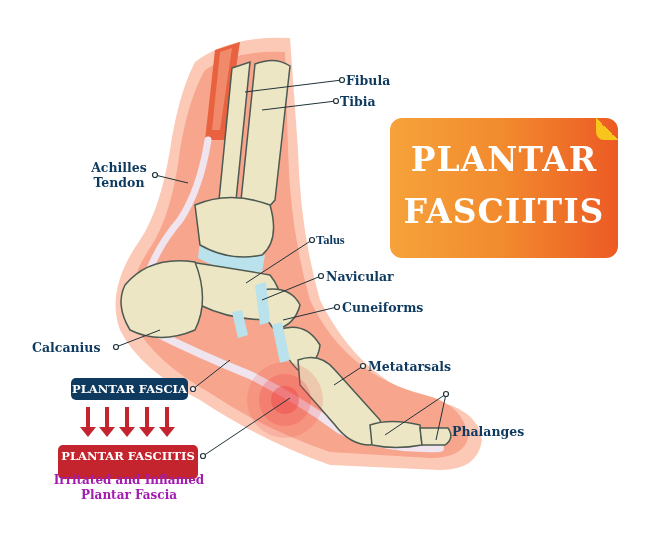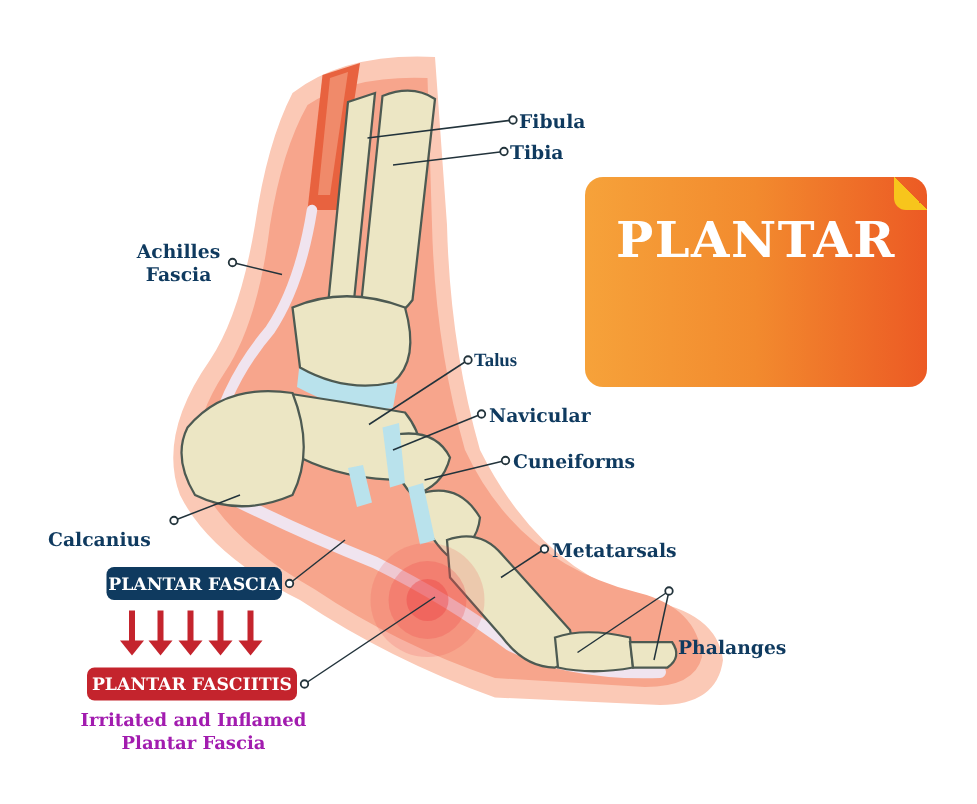--- a/index.html
+++ b/index.html
@@ -128,7 +128,7 @@
 <div class="lbl" style="left:340px;top:94px;">Tibia</div>
 <div class="lbl" style="left:84px;top:160px;text-align:center;width:70px;">
   <div>Achilles</div>
-  <div>Fascia</div>
+  <div>Tendon</div>
 </div>
 <div class="lbl" style="left:316px;top:233px;font-family:Liberation Serif, serif;">Talus</div>
 <div class="lbl" style="left:326px;top:269px;">Navicular</div>

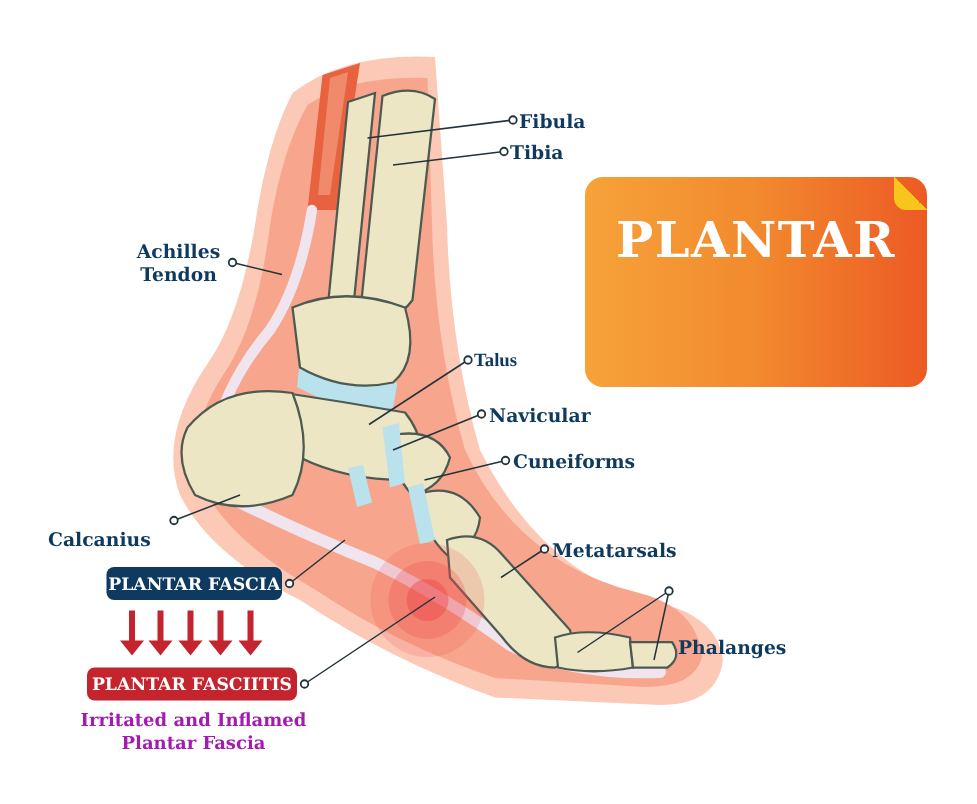--- a/index.html
+++ b/index.html
@@ -122,6 +122,7 @@
 <div class="title-card">
   <div class="fold2"></div>
   <div class="title-line" style="top:22px;">PLANTAR</div>
+  <div class="title-line" style="top:74px;">FASCIITIS</div>
 </div>
 
 <div class="lbl" style="left:346px;top:73px;">Fibula</div>

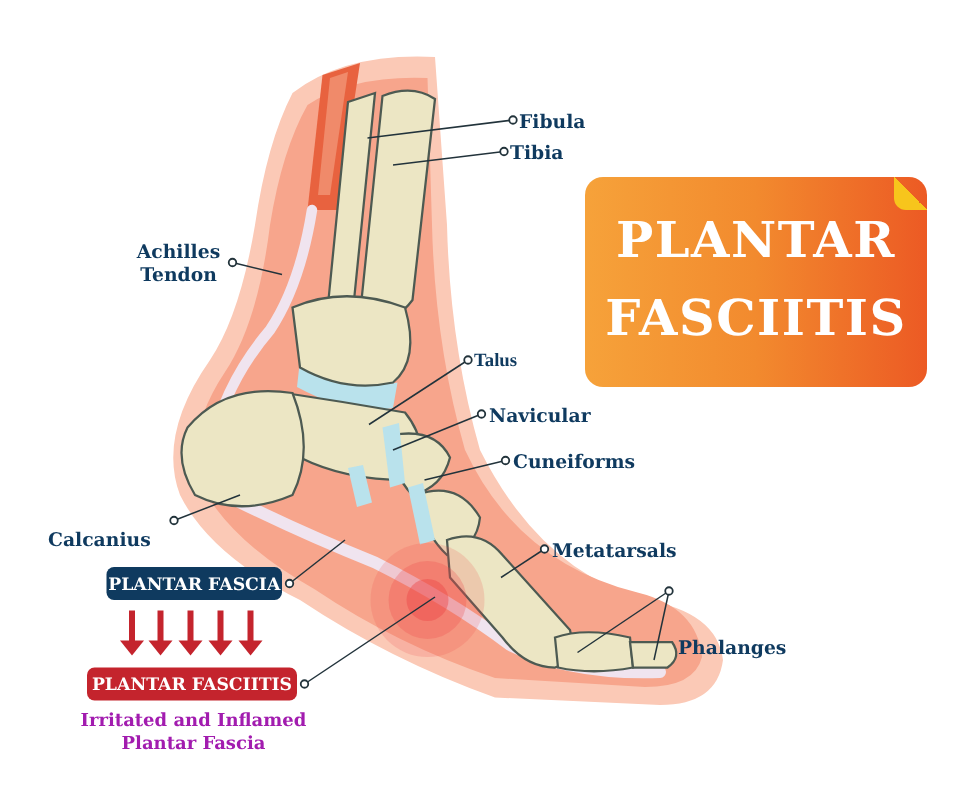--- a/index.html
+++ b/index.html
@@ -134,7 +134,7 @@
 <div class="lbl" style="left:316px;top:233px;font-family:Liberation Serif, serif;">Talus</div>
 <div class="lbl" style="left:326px;top:269px;">Navicular</div>
 <div class="lbl" style="left:342px;top:300px;">Cuneiforms</div>
-<div class="lbl" style="left:32px;top:352px;text-align:center;">Calcanius</div>
+<div class="lbl" style="left:32px;top:340px;text-align:center;">Calcanius</div>
 <div class="lbl" style="left:368px;top:359px;">Metatarsals</div>
 <div class="lbl" style="left:452px;top:397px;margin-top:27px;">Phalanges</div>
 

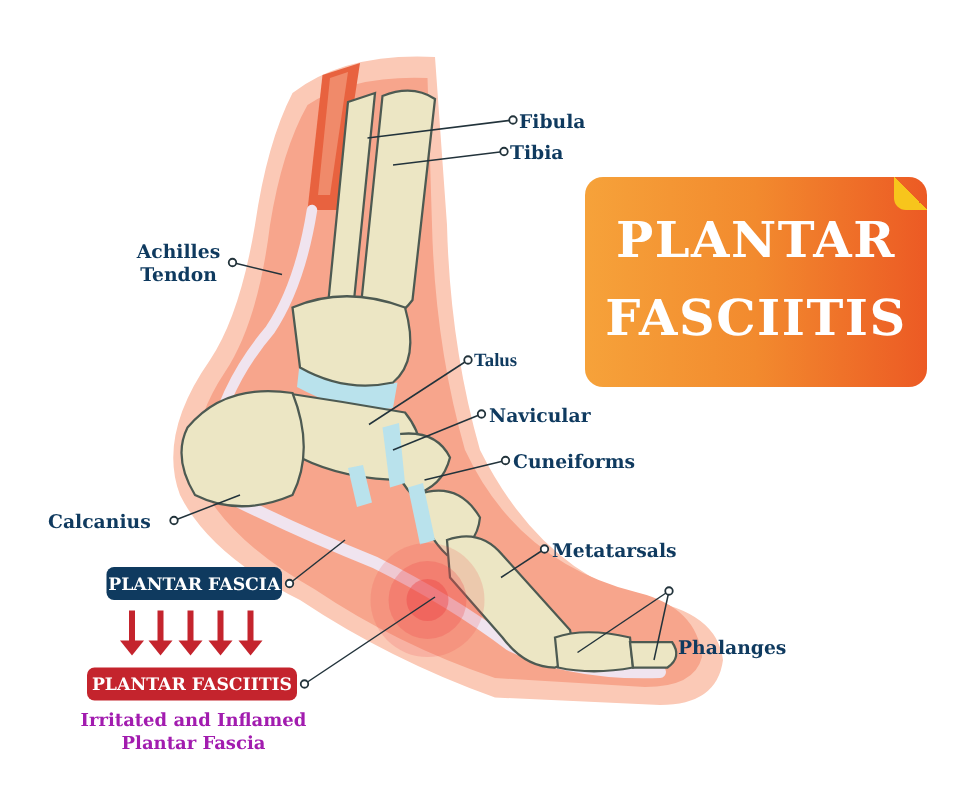--- a/index.html
+++ b/index.html
@@ -12,7 +12,7 @@
   .title-line { position:absolute; left:0; width:100%; text-align:center; color:#ffffff; font-family:"DejaVu Serif", serif; font-weight:bold; font-size:33px; letter-spacing:1px; }
   .pill { position:absolute; color:#ffffff; font-family:"DejaVu Serif", serif; font-weight:bold; font-size:11.5px; text-align:center; border-radius:5px; }
   .pill.blue { left:71px; top:378px; width:117px; height:22px; line-height:22px; background:#0f3a5f; }
-  .pill.red { left:58px; top:445px; width:140px; height:22px; line-height:22px; background:#c4242d; }
+  .pill.red { left:58px; top:445px; width:140px; height:34px; line-height:22px; background:#c4242d; }
   .caption { position:absolute; left:40px; top:473px; width:178px; text-align:center; color:#a21caf; font-weight:bold; font-size:12px; line-height:15px; }
 </style>
 </head>

